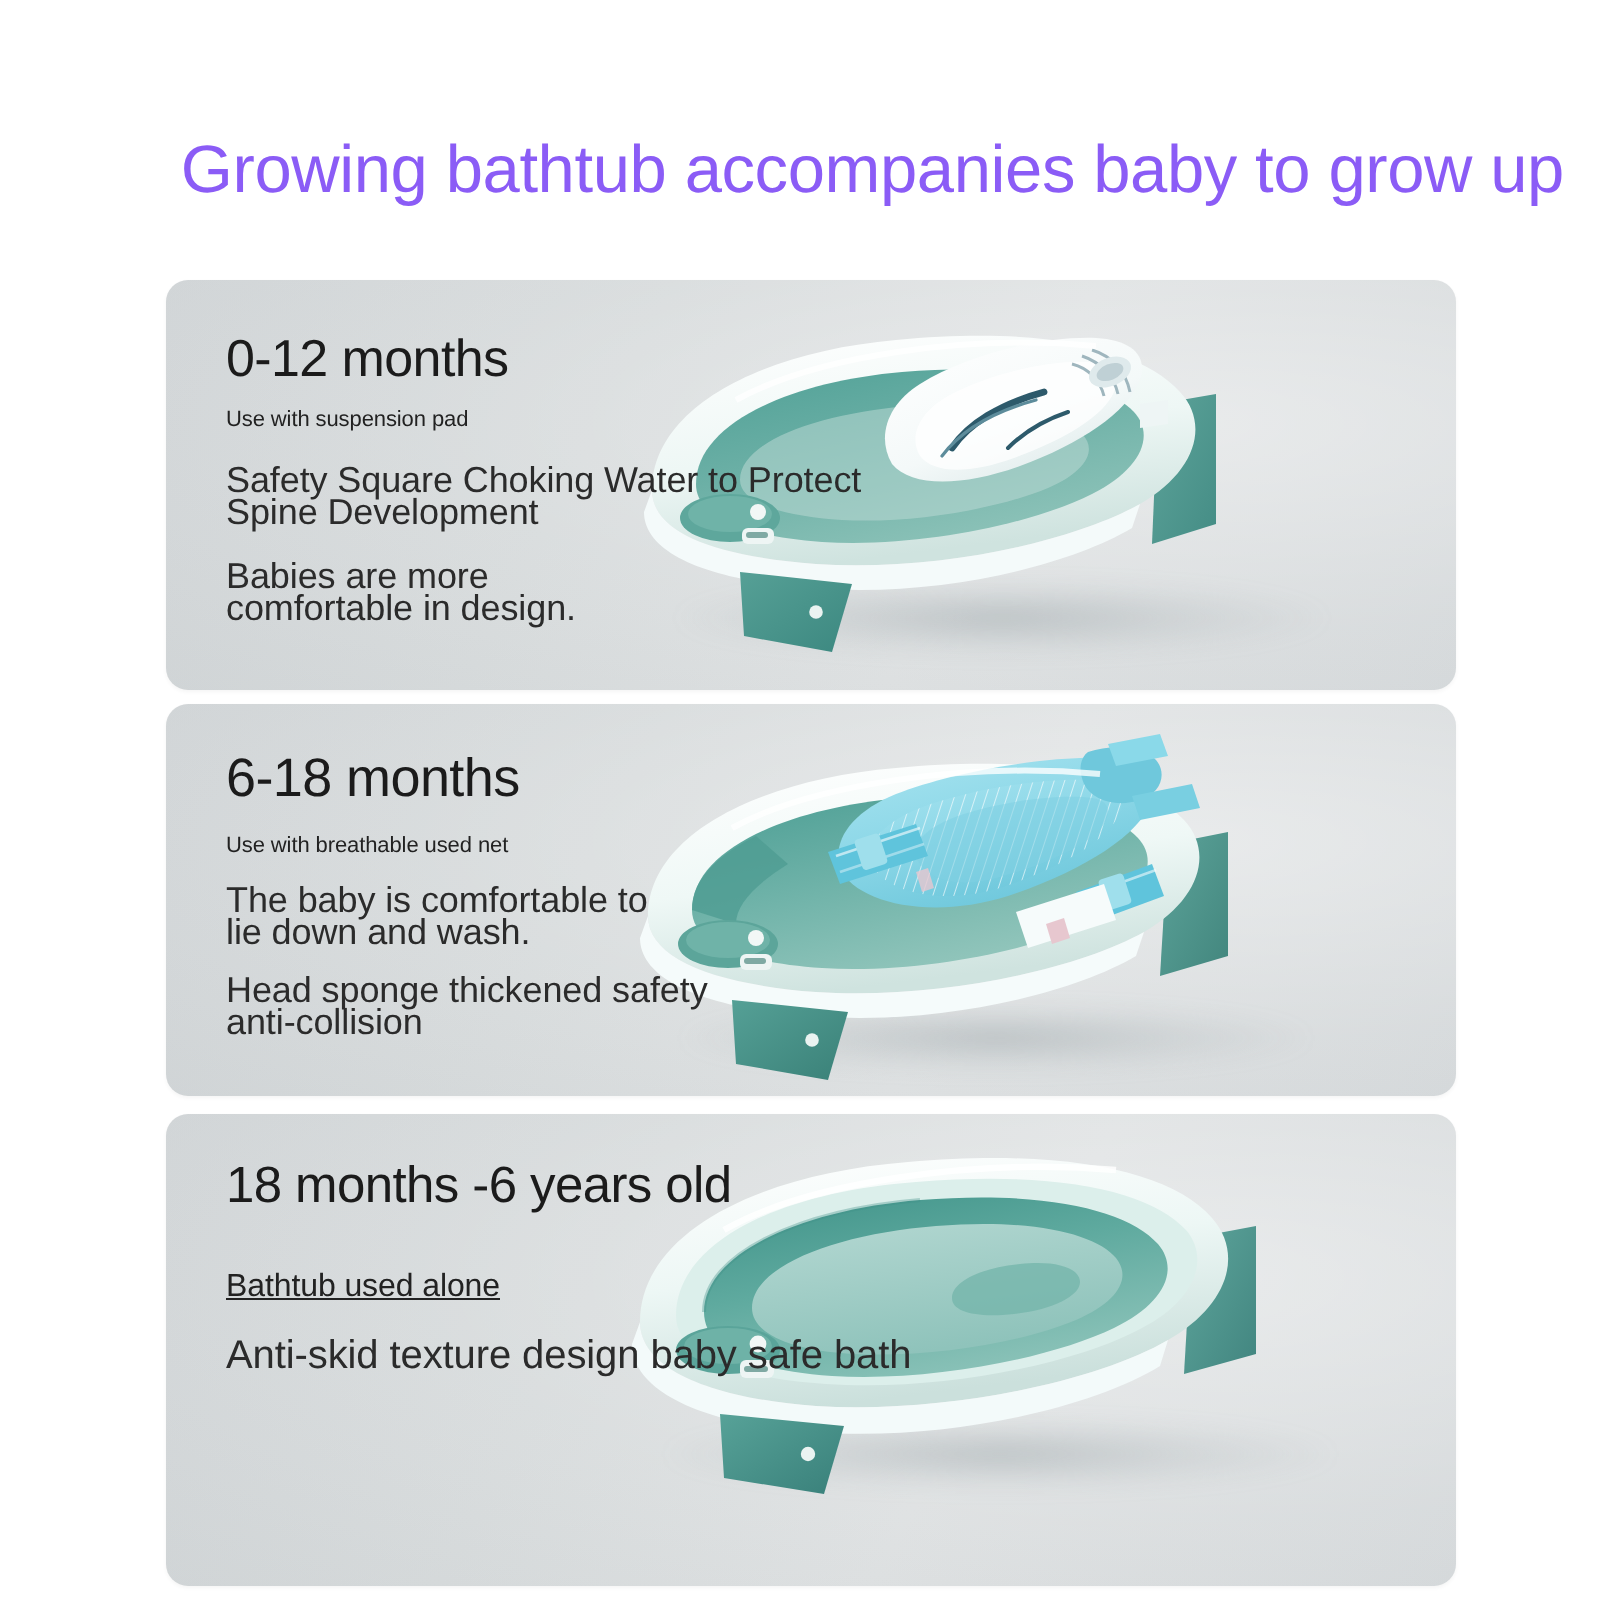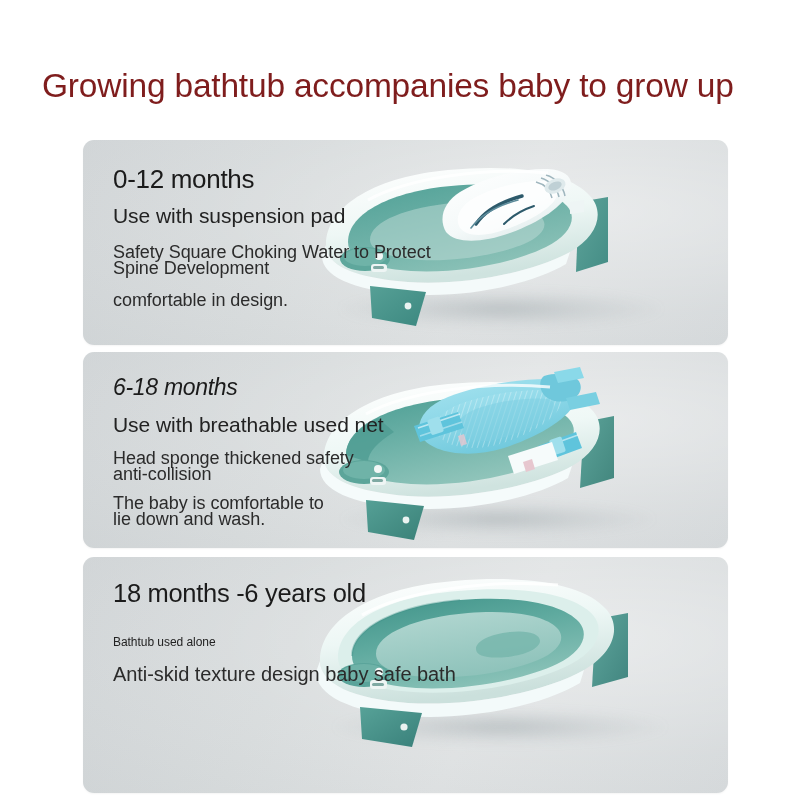--- a/index.html
+++ b/index.html
@@ -17,8 +17,8 @@
   .title{
     position:absolute;left:42px;top:64px;width:740px;
     font-size:33.5px;line-height:44px;
-    font-weight:400;color:#7f1d1d;
-    letter-spacing:-0.2px;white-space:nowrap;
+    font-weight:400;color:#8b5cf6;
+    letter-spacing:-0.2px;white-space:nowrap;text-align:right;
   }
 
   

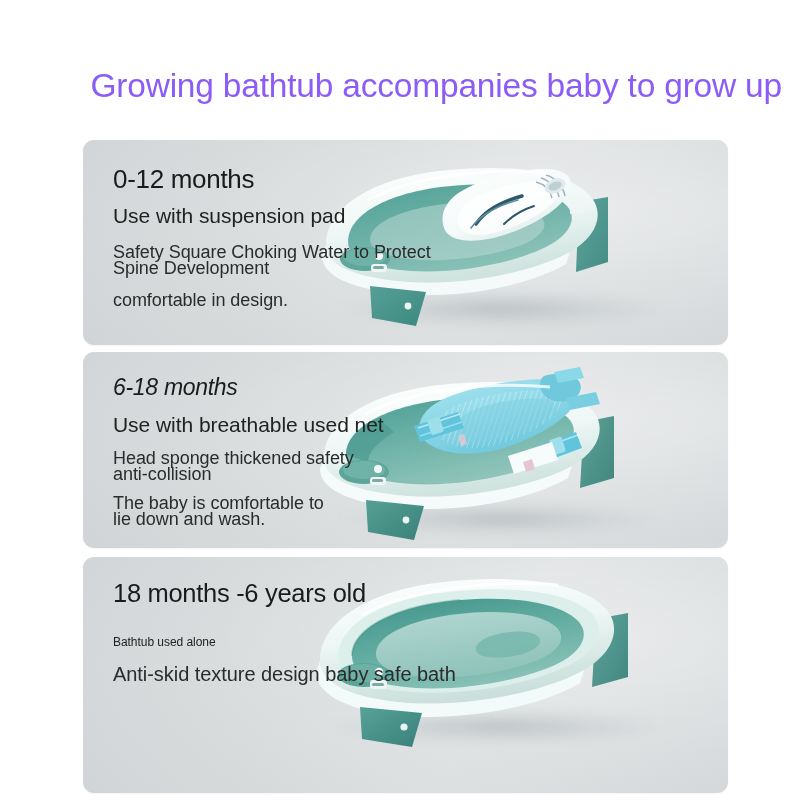--- a/index.html
+++ b/index.html
@@ -46,7 +46,7 @@
     letter-spacing:-0.3px;white-space:nowrap;
   }
   .lead{
-    font-size:21px;font-weight:400;color:#222;
+    font-size:11px;font-weight:400;color:#222;
     letter-spacing:-0.05px;white-space:nowrap;
   }
   .body-line{

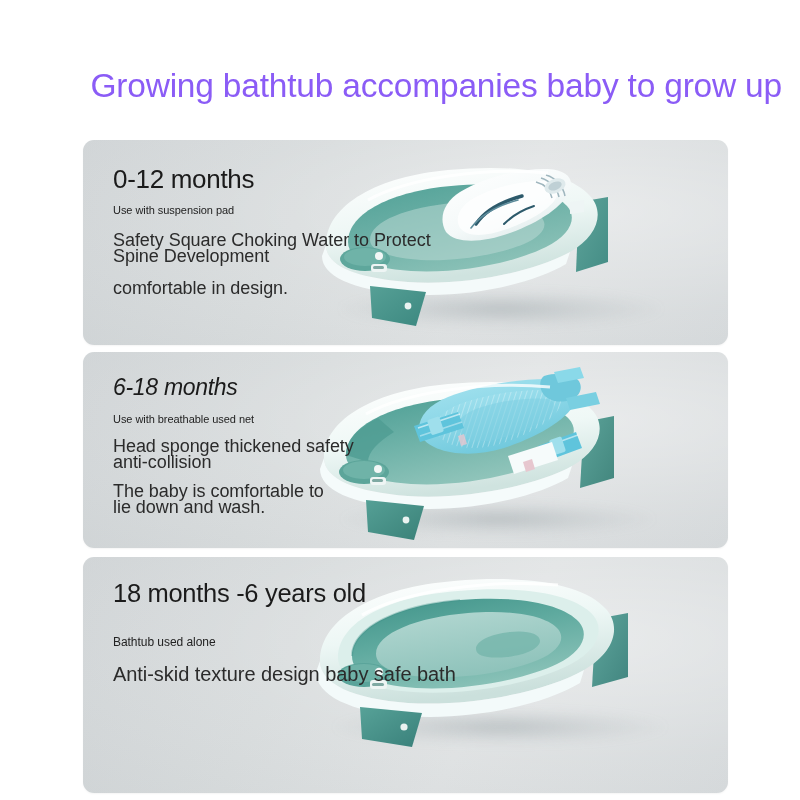--- a/index.html
+++ b/index.html
@@ -183,6 +183,7 @@
         <div>Spine Development</div>
       </div>
       <div class="body-line b2">
+        <div>Babies are more</div>
         <div>comfortable in design.</div>
       </div>
     </div>

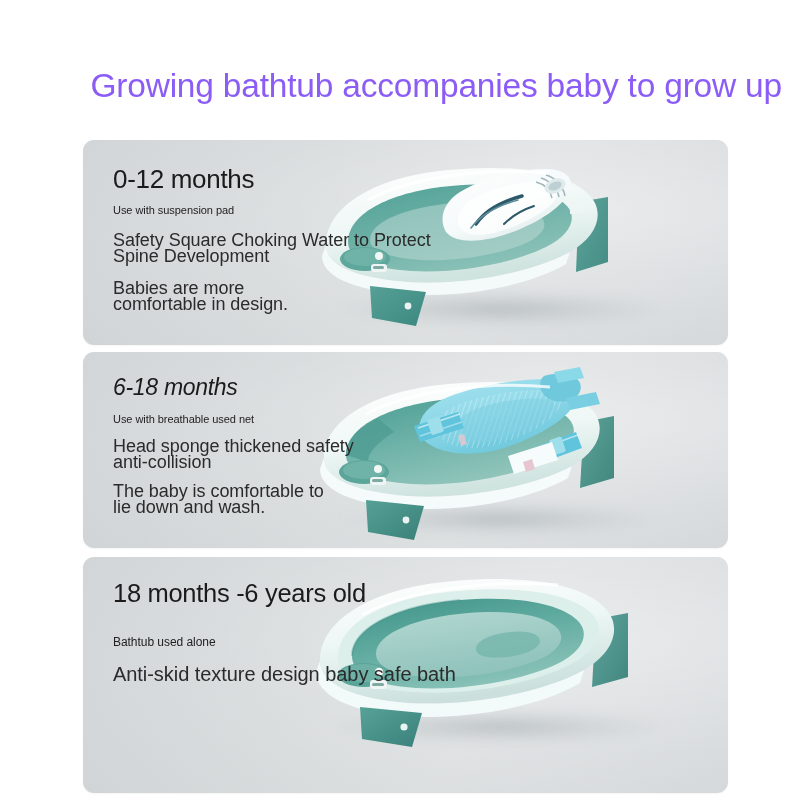--- a/index.html
+++ b/index.html
@@ -62,7 +62,7 @@
   #txt-0 .b2{margin-top:17px;}
 
   #txt-1{top:22px;}
-  #txt-1 .age{font-size:23px;font-style:italic;}
+  #txt-1 .age{font-size:27px;}
   #txt-1 .lead{margin-top:12px;}
   #txt-1 .b1{margin-top:14px;}
   #txt-1 .b2{margin-top:14px;}

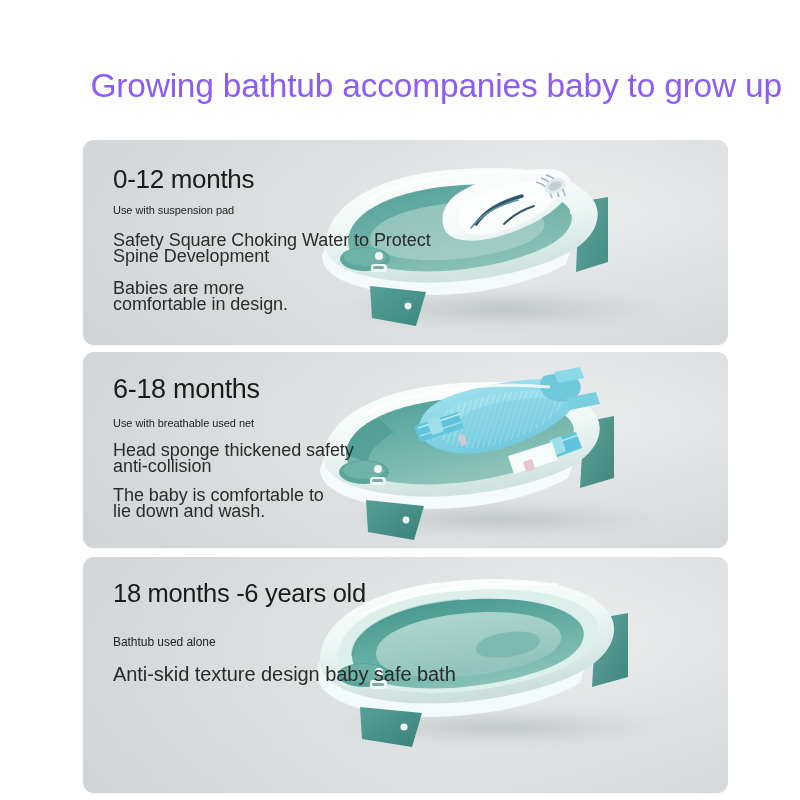--- a/index.html
+++ b/index.html
@@ -288,13 +288,13 @@
     <div class="txt" id="txt-1">
       <div class="age">6-18 months</div>
       <div class="lead">Use with breathable used net</div>
+      <div class="body-line b2">
+        <div>The baby is comfortable to</div>
+        <div>lie down and wash.</div>
+      </div>
       <div class="body-line b1">
         <div>Head sponge thickened safety</div>
         <div>anti-collision</div>
-      </div>
-      <div class="body-line b2">
-        <div>The baby is comfortable to</div>
-        <div>lie down and wash.</div>
       </div>
     </div>
   </div>

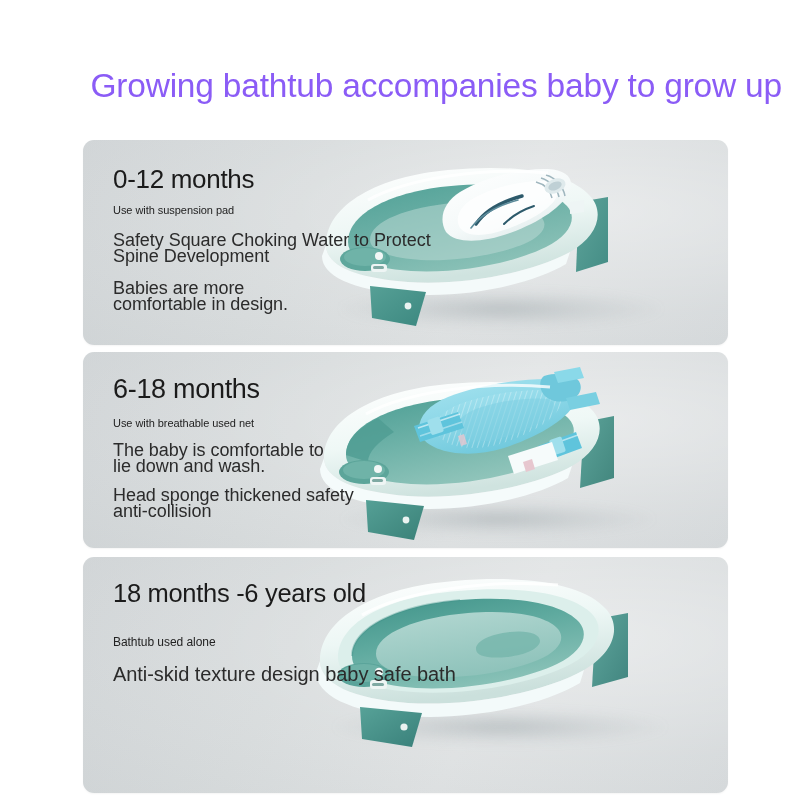--- a/index.html
+++ b/index.html
@@ -69,7 +69,7 @@
 
   #txt-2{top:22px;}
   #txt-2 .age{font-size:25.5px;}
-  #txt-2 .lead{margin-top:27px;font-size:12px;}
+  #txt-2 .lead{margin-top:27px;font-size:16px;text-decoration:underline;}
   #txt-2 .b1{margin-top:18px;font-size:20px;}
 
   .nowrap{white-space:nowrap;}

